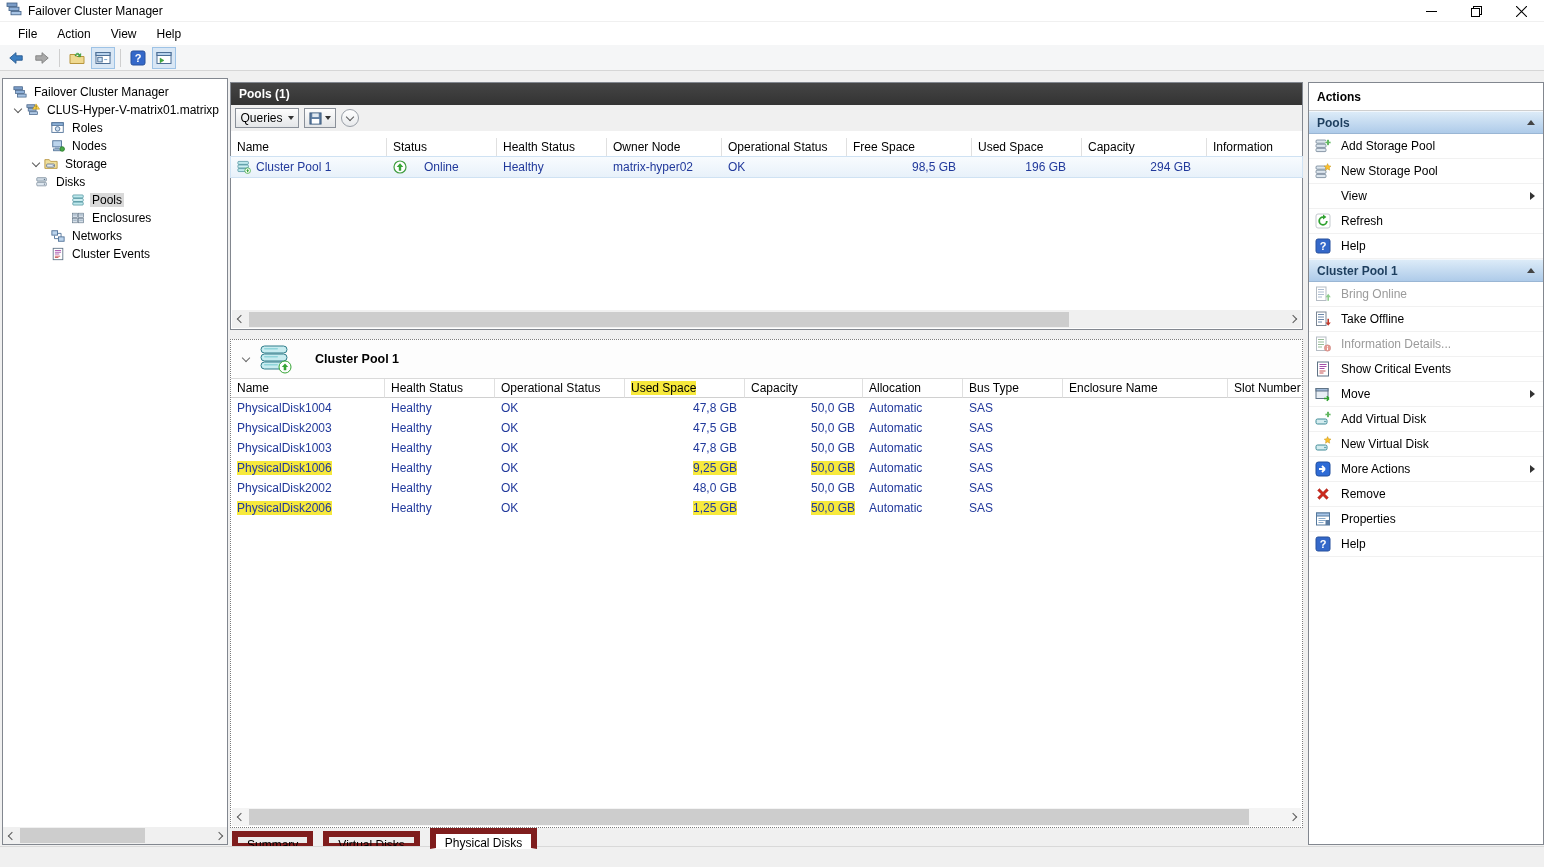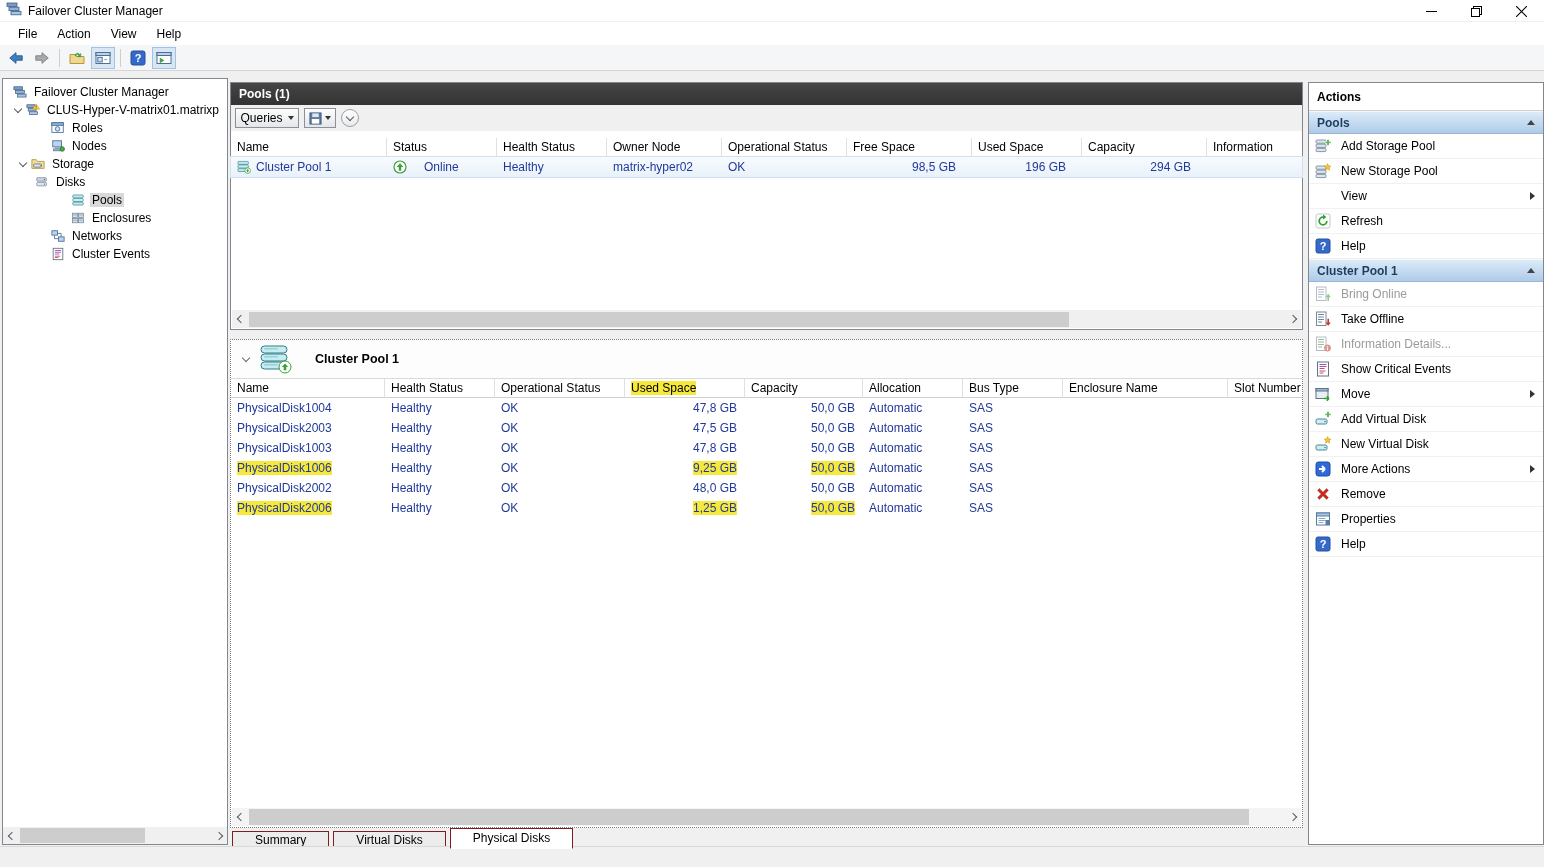--- a/index.html
+++ b/index.html
@@ -208,7 +208,7 @@
           </svg>
         <span class="lbl">Nodes</span>
       </div>
-      <div class="trow" style="padding-left:17px;">
+      <div class="trow" style="padding-left:30px;">
         <span class="chev down"></span>
         <svg class="i14" viewBox="0 0 16 16">
             <path d="M1 3 h5 l1.5 2 H15 v8 H1 Z" fill="#efdf9c" stroke="#b8963f"></path>

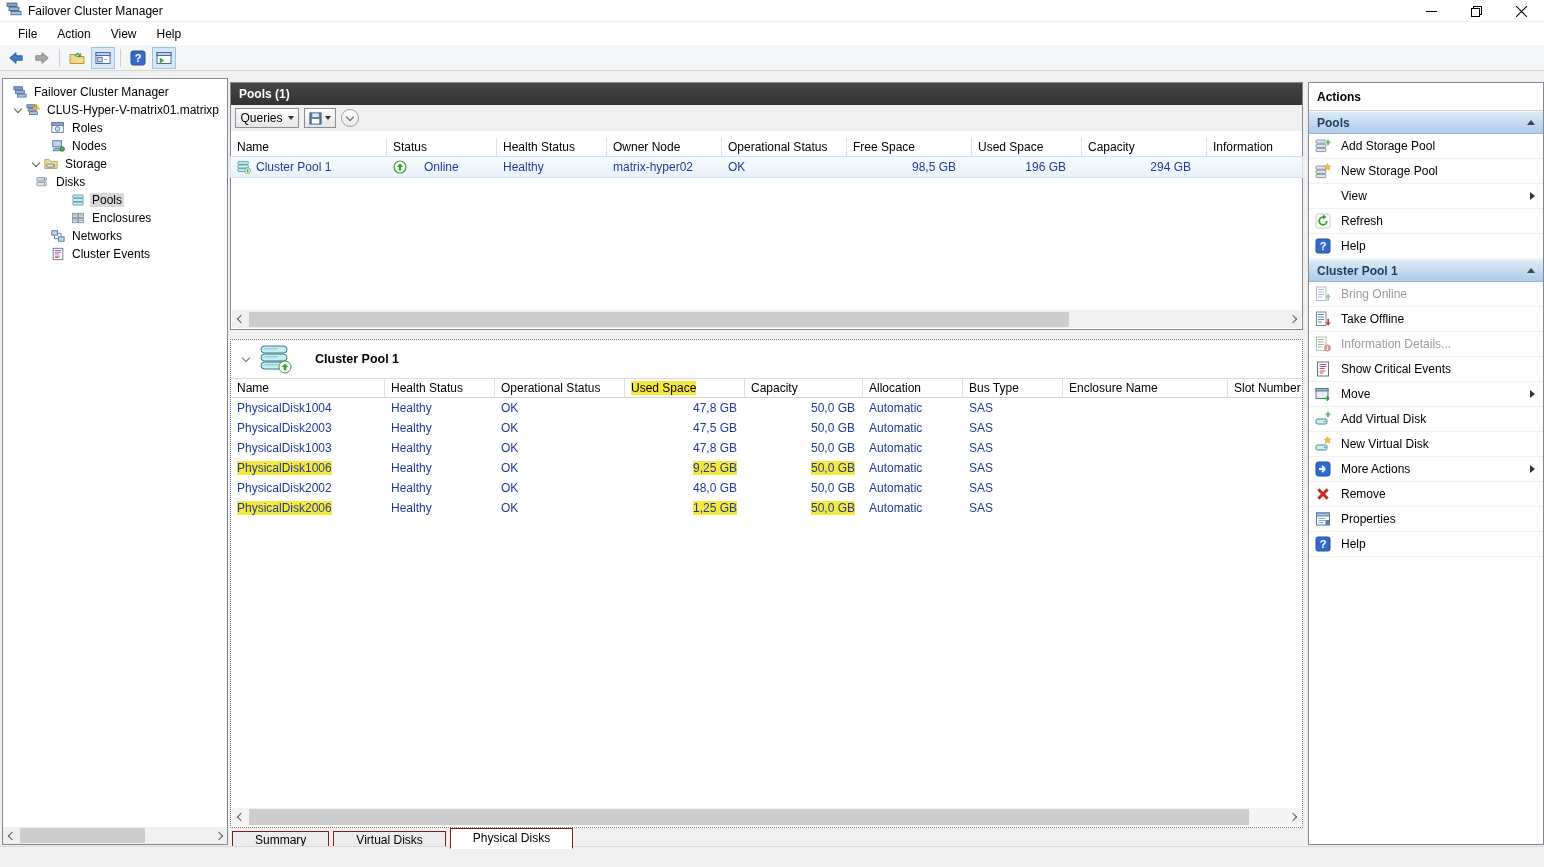--- a/index.html
+++ b/index.html
@@ -62,7 +62,7 @@
   .detailheader .title { font-weight:bold; font-size:12.5px; margin-left:12px; }
   .hsb2 { position:absolute; left:1px; right:1px; bottom:1px; height:18px; background:#f4f4f4; display:flex; align-items:center; }
   .tabsrow { position:relative; height:21px; margin-top:0; display:flex; align-items:flex-end; padding-left:2px; }
-  .tab { background:#ececec; border:1px solid #7f1d1d; height:18px; line-height:16px; padding:0 22px; margin-right:4px; }
+  .tab { background:#ececec; border:6px solid #7f1d1d; height:18px; line-height:16px; padding:0 9px; margin-right:10px; }
   .tab.active { background:#fff; height:21px; line-height:19px; border-bottom:1px solid #fff; position:relative; z-index:2;text-align:center; }
 
   

